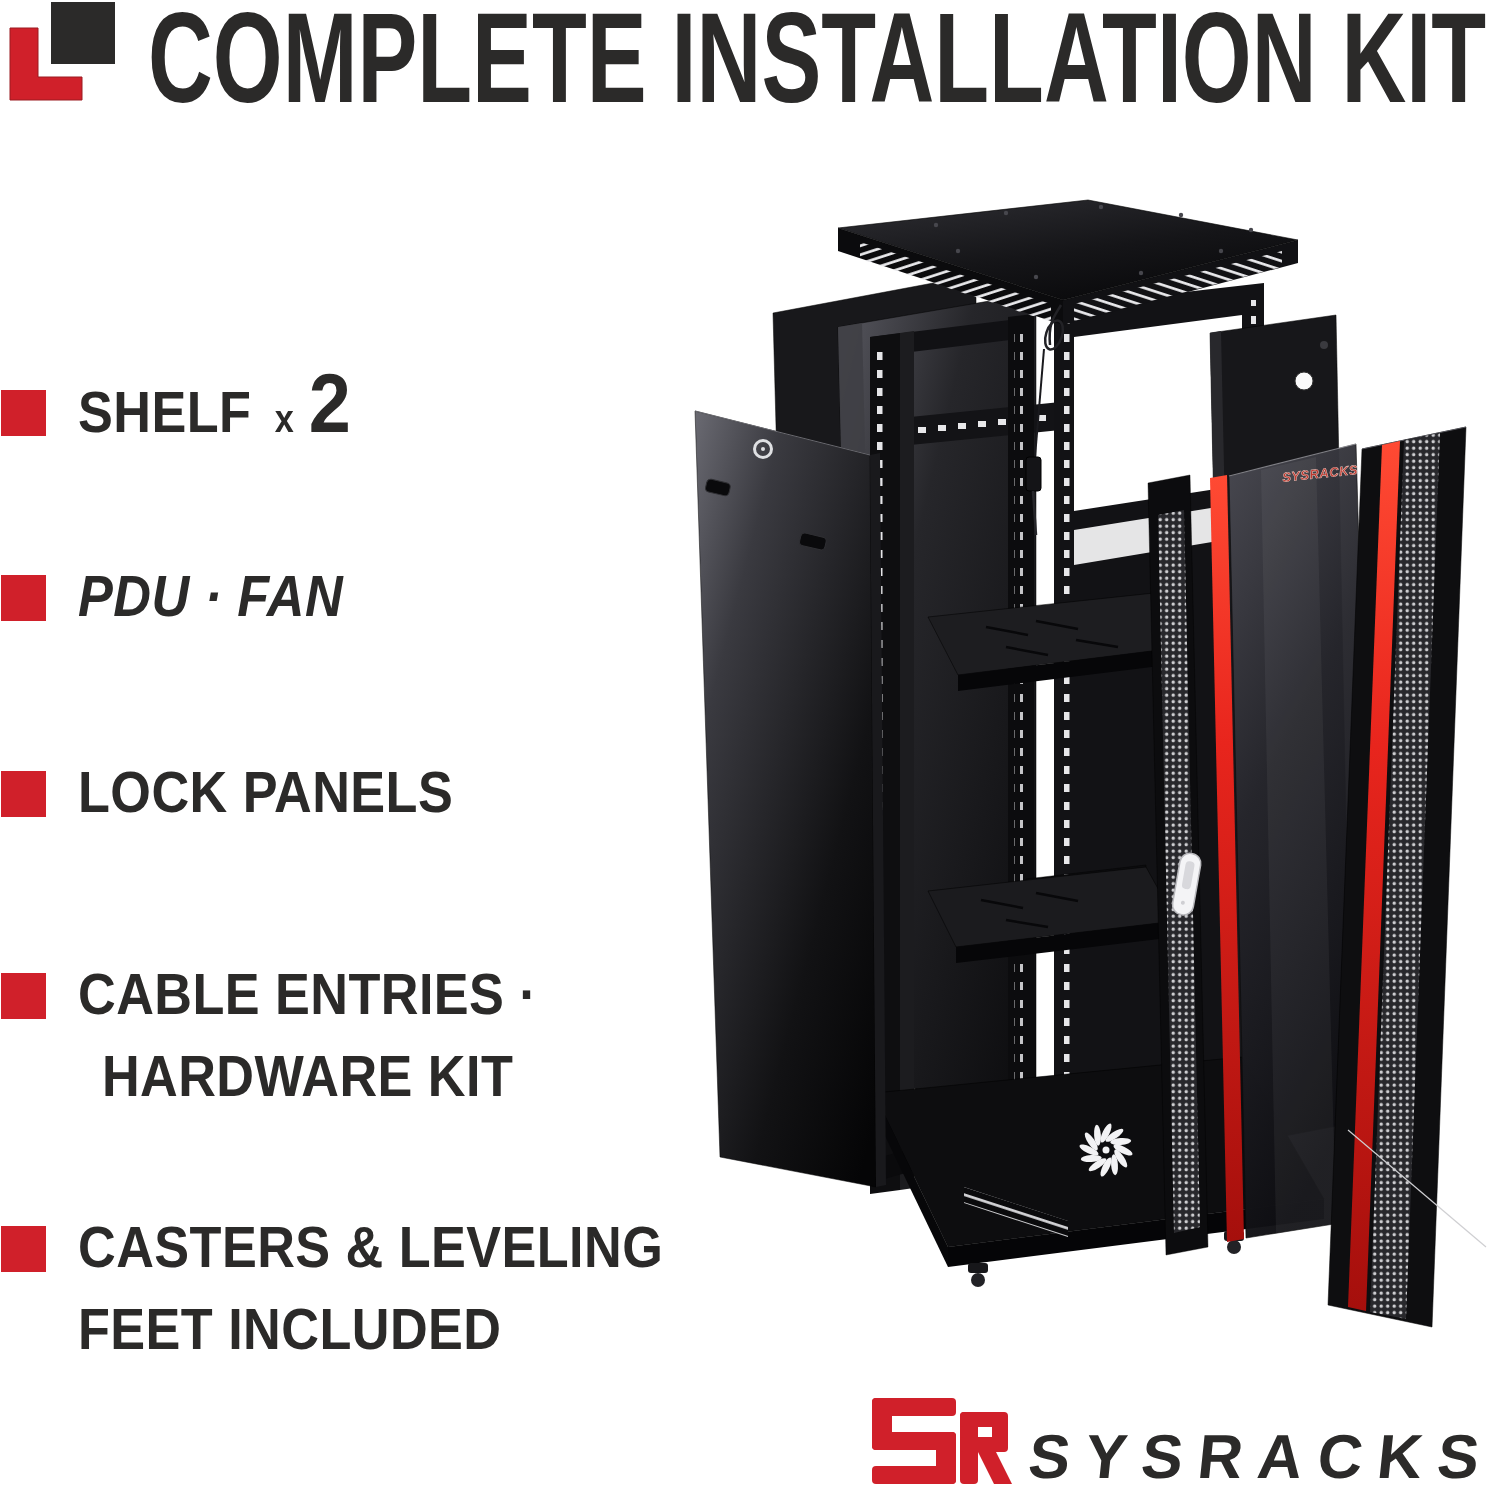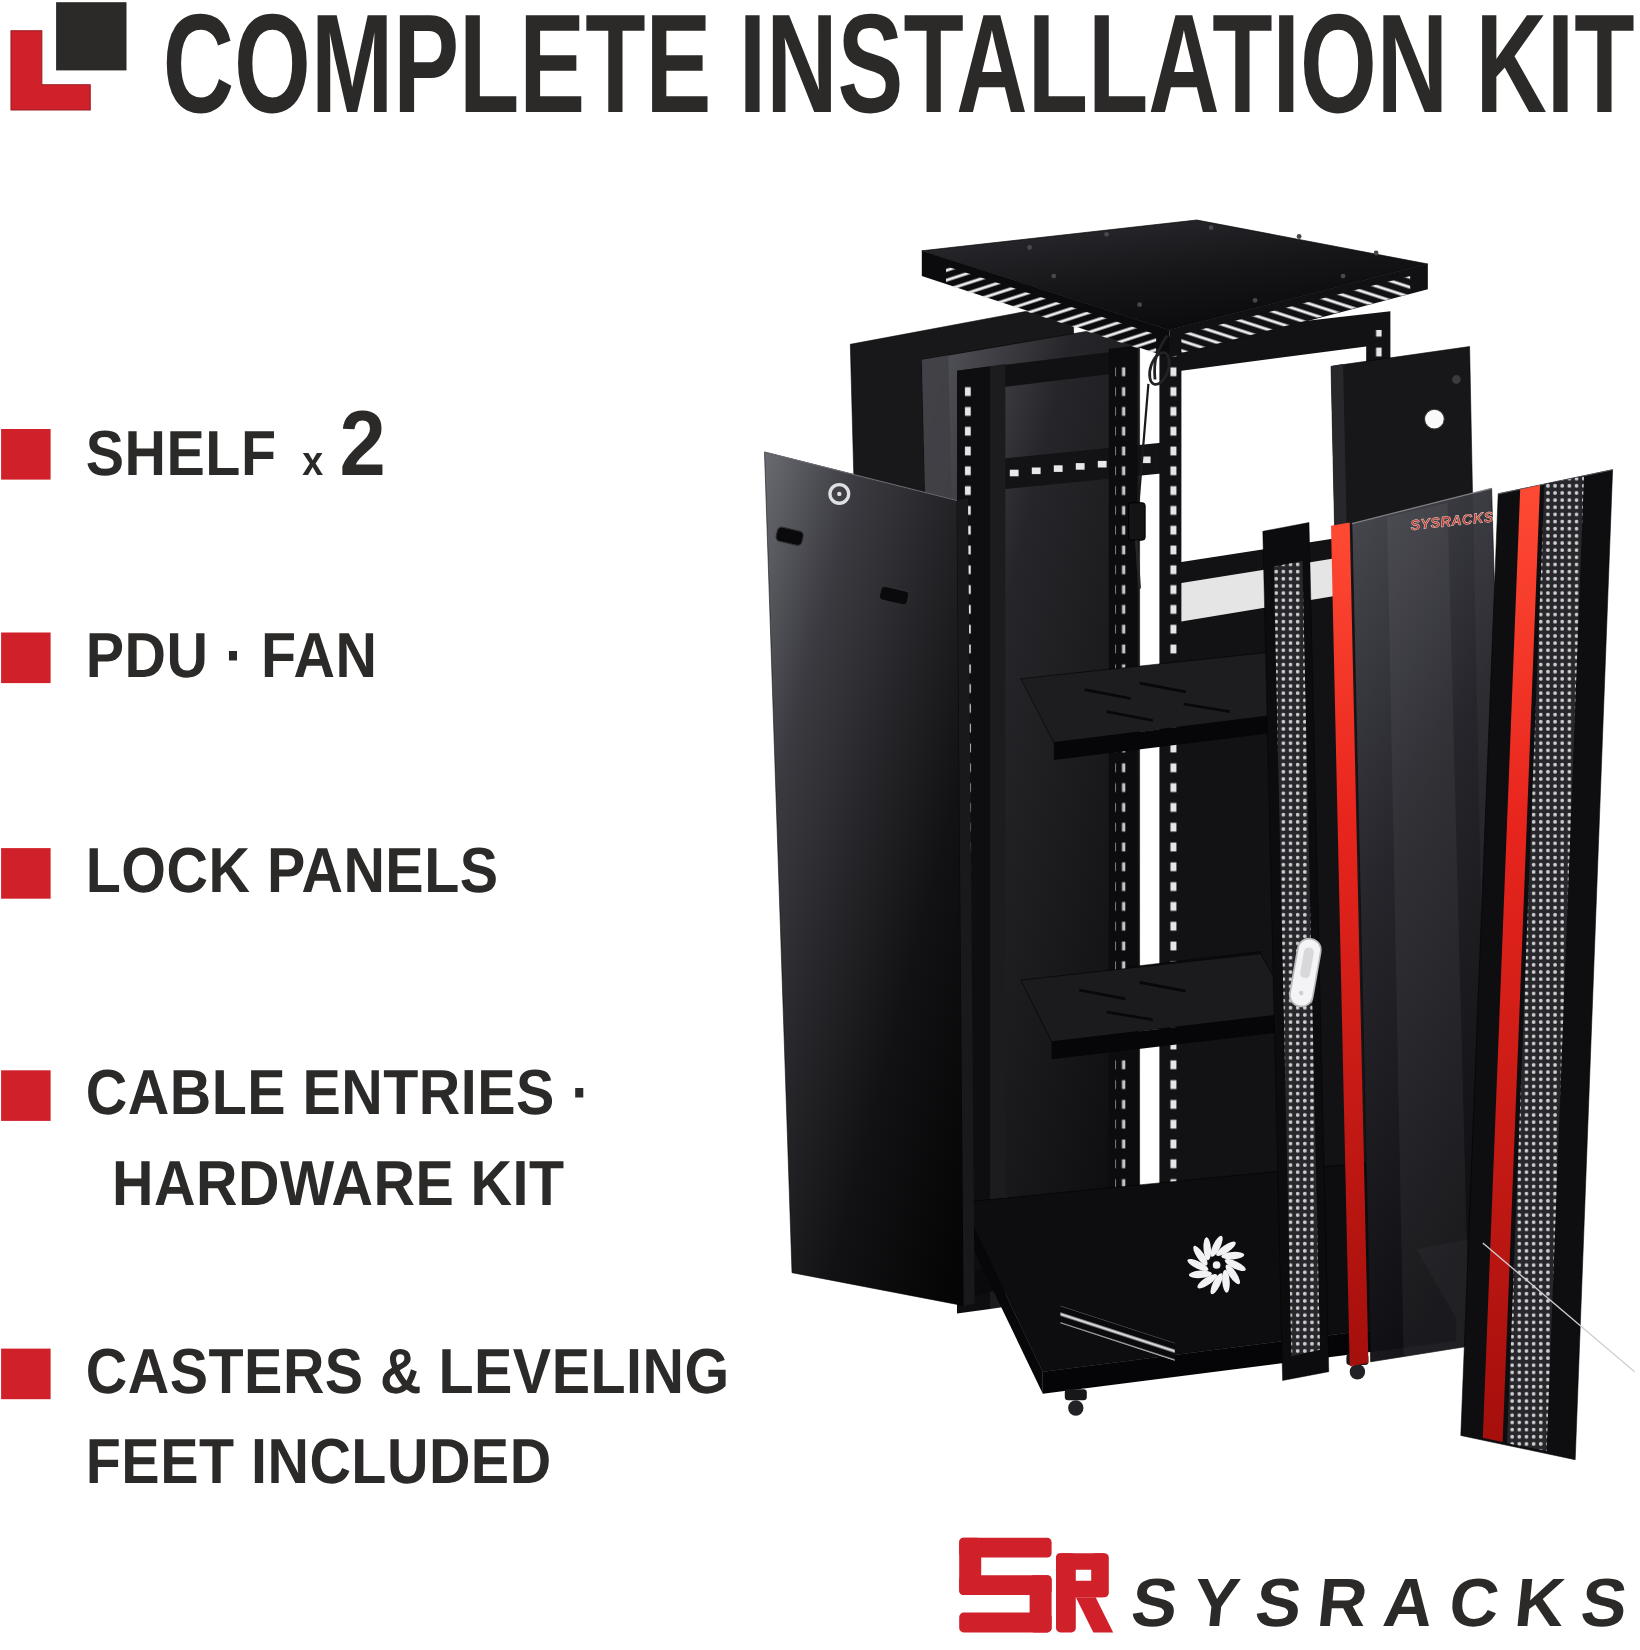--- a/index.html
+++ b/index.html
@@ -52,7 +52,7 @@
     </div>
   </div>
 
-  <div class="feature" style="top:561px;">
+  <div class="feature" style="top:561px;font-style:italic;">
     <span class="bullet"></span>
     <div class="ftext">
       <div class="l1">PDU · FAN</div>

